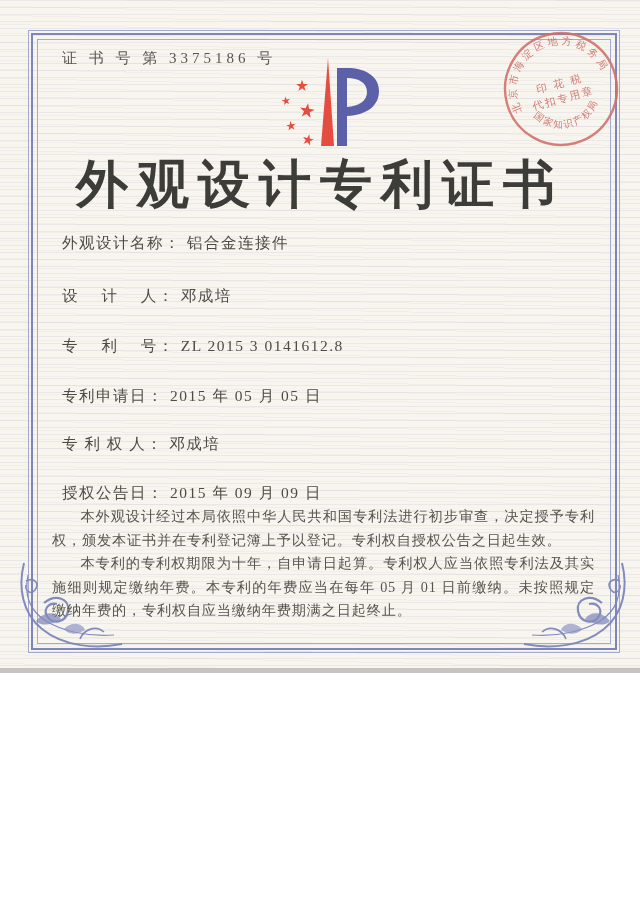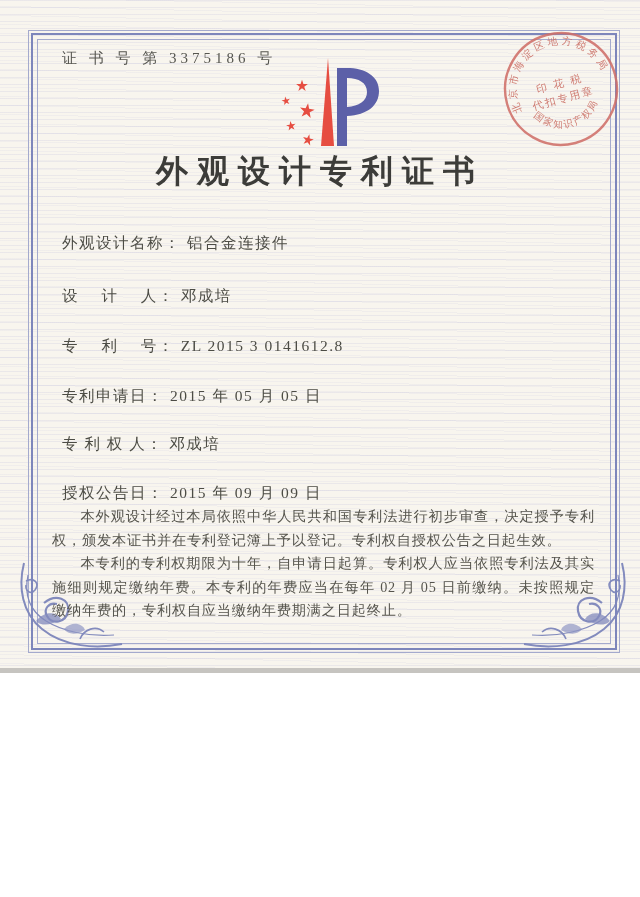--- a/index.html
+++ b/index.html
@@ -24,7 +24,7 @@
   .tax-stamp{position:absolute;left:500px;top:28px;transform:rotate(-15deg);opacity:.88;}
 
   .title{position:absolute;left:0;top:150px;width:100%;text-align:center;
-         font-size:32px;font-weight:600;letter-spacing:9px;color:#3c3c39;}
+         font-size:52px;font-weight:600;letter-spacing:9px;color:#3c3c39;}
 
   .field-row{position:absolute;left:62px;font-size:15.5px;color:#4c4c45;letter-spacing:1.5px;white-space:nowrap;}
   .field-row .val{margin-left:6px;}

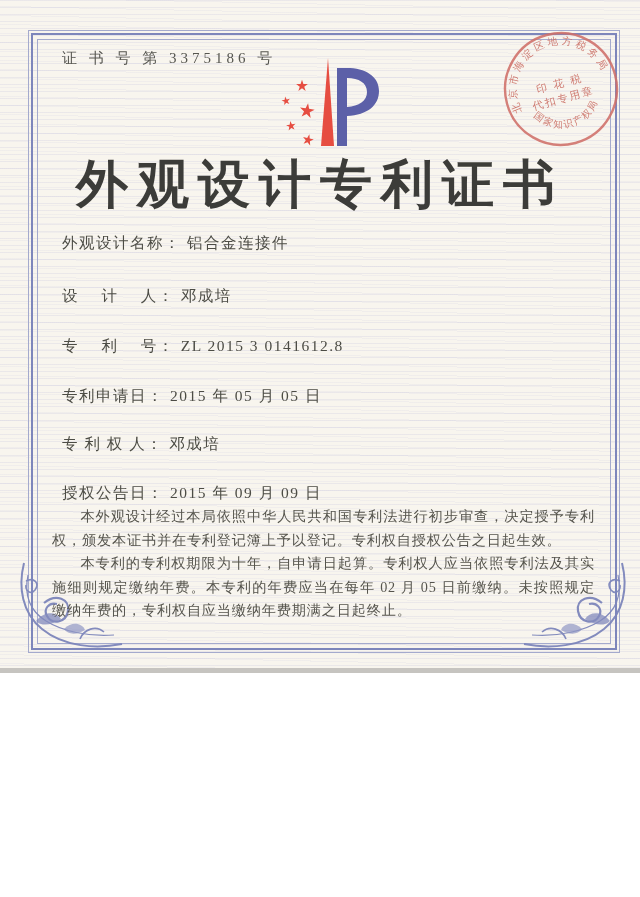--- a/index.html
+++ b/index.html
@@ -148,7 +148,7 @@
 
   <div class="body-text">
     <p>本外观设计经过本局依照中华人民共和国专利法进行初步审查，决定授予专利权，颁发本证书并在专利登记簿上予以登记。专利权自授权公告之日起生效。</p>
-    <p>本专利的专利权期限为十年，自申请日起算。专利权人应当依照专利法及其实施细则规定缴纳年费。本专利的年费应当在每年 02 月 05 日前缴纳。未按照规定缴纳年费的，专利权自应当缴纳年费期满之日起终止。</p>
+    <p>本专利的专利权期限为十年，自申请日起算。专利权人应当依照专利法及其实施细则规定缴纳年费。本专利的年费应当在每年 05 月 01 日前缴纳。未按照规定缴纳年费的，专利权自应当缴纳年费期满之日起终止。</p>
   </div>
 
   <div class="barcode"></div>

